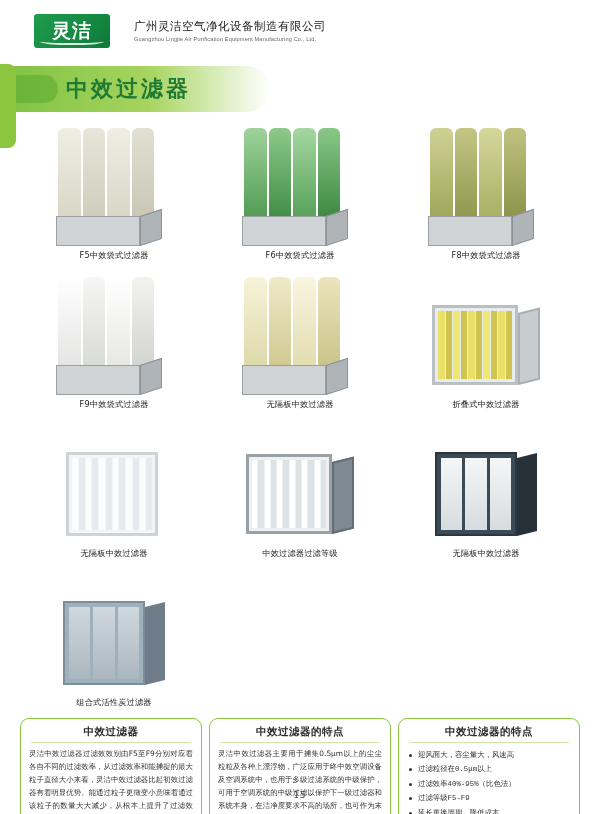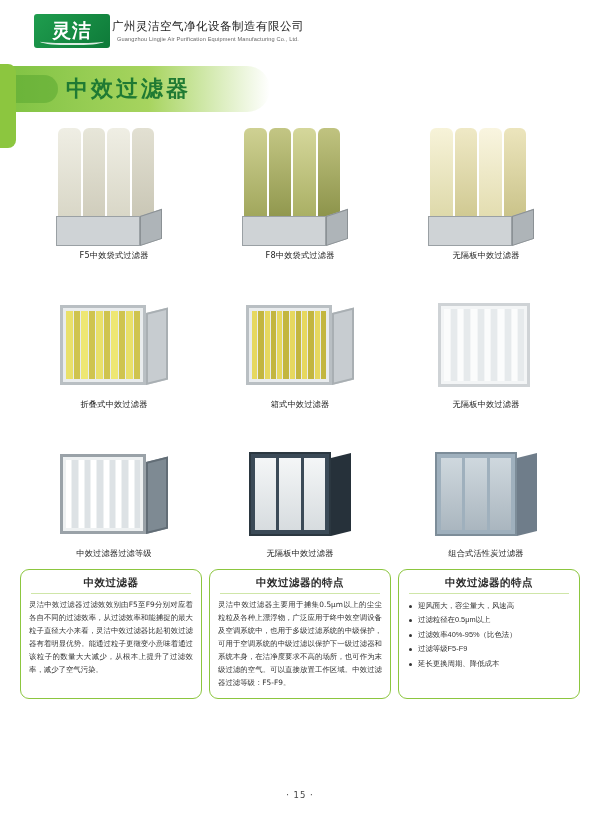--- a/index.html
+++ b/index.html
@@ -62,9 +62,8 @@
     opacity: .85;
   }
   .company-text {
-    margin-left: 2px;
+    margin-left: 24px;
     line-height: 1.25;
-    text-align: center;
   }
   .company-cn {
     font-size: 11.5px;

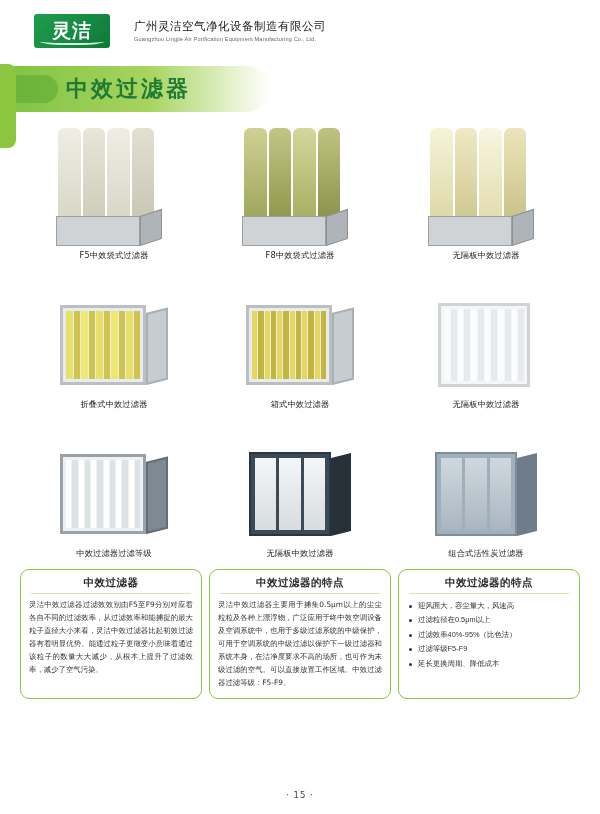--- a/index.html
+++ b/index.html
@@ -381,6 +381,21 @@
       <div class="caption">F5中效袋式过滤器</div>
     </div>
 
+    <div class="cell">
+      <div class="thumb">
+        <div class="bagfilter">
+          <div class="bags">
+            <span class="bag" style="background:linear-gradient(180deg,#9fd39a,#4f9a52)"></span>
+            <span class="bag" style="background:linear-gradient(180deg,#8dc98a,#3f8c45)"></span>
+            <span class="bag" style="background:linear-gradient(180deg,#a5d7a0,#55a058)"></span>
+            <span class="bag" style="background:linear-gradient(180deg,#8ac787,#3b8742)"></span>
+          </div>
+          <div class="frame"></div>
+          <div class="frame-side"></div>
+        </div>
+      </div>
+      <div class="caption">F6中效袋式过滤器</div>
+    </div>
 
 
     <div class="cell">

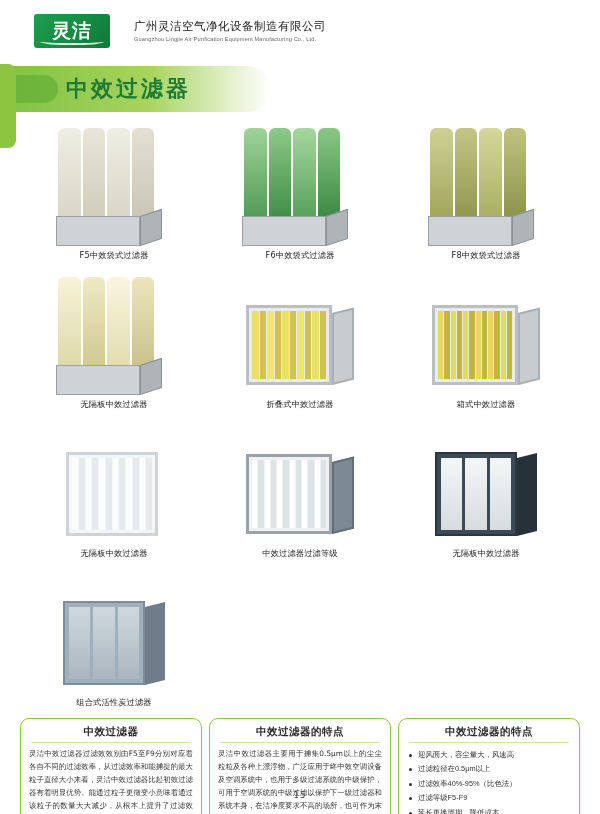--- a/index.html
+++ b/index.html
@@ -414,6 +414,21 @@
       <div class="caption">F8中效袋式过滤器</div>
     </div>
 
+    <div class="cell">
+      <div class="thumb">
+        <div class="bagfilter">
+          <div class="bags">
+            <span class="bag" style="background:linear-gradient(180deg,#ffffff,#e3e4e2)"></span>
+            <span class="bag" style="background:linear-gradient(180deg,#f6f6f4,#d8dad6)"></span>
+            <span class="bag" style="background:linear-gradient(180deg,#ffffff,#e6e7e4)"></span>
+            <span class="bag" style="background:linear-gradient(180deg,#f2f2ef,#d2d4d0)"></span>
+          </div>
+          <div class="frame"></div>
+          <div class="frame-side"></div>
+        </div>
+      </div>
+      <div class="caption">F9中效袋式过滤器</div>
+    </div>
 
     <div class="cell">
       <div class="thumb">

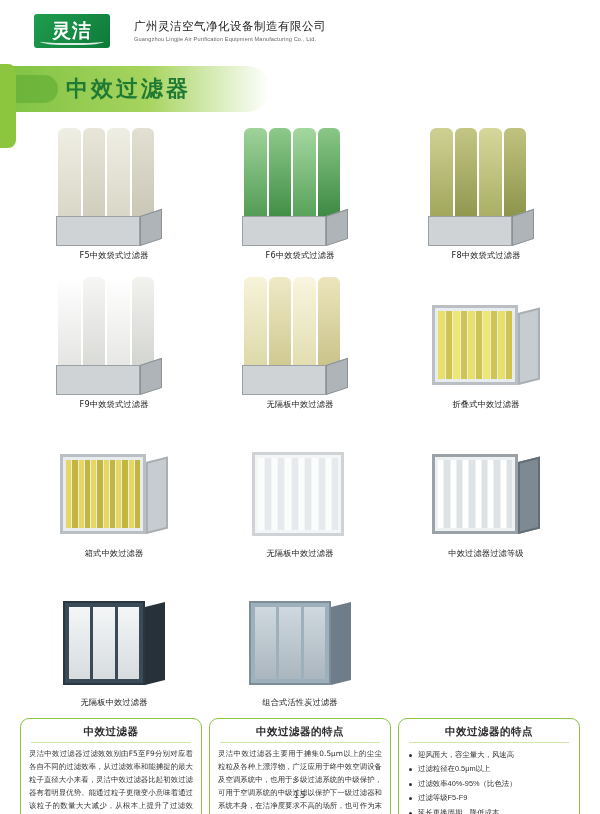--- a/index.html
+++ b/index.html
@@ -469,30 +469,6 @@
       <div class="caption">折叠式中效过滤器</div>
     </div>
 
-    <div class="cell">
-      <div class="thumb">
-        <div class="boxfilter">
-          <div class="side"></div>
-          <div class="front">
-            <div class="stripes">
-              <i style="background:#e6d85f"></i>
-                <i style="background:#c3b63f"></i>
-              <i style="background:#e6d85f"></i>
-                <i style="background:#c3b63f"></i>
-              <i style="background:#e6d85f"></i>
-                <i style="background:#c3b63f"></i>
-              <i style="background:#e6d85f"></i>
-                <i style="background:#c3b63f"></i>
-              <i style="background:#e6d85f"></i>
-                <i style="background:#c3b63f"></i>
-              <i style="background:#e6d85f"></i>
-                <i style="background:#c3b63f"></i>
-            </div>
-          </div>
-        </div>
-      </div>
-      <div class="caption">箱式中效过滤器</div>
-    </div>
 
     <div class="cell">
       <div class="thumb">

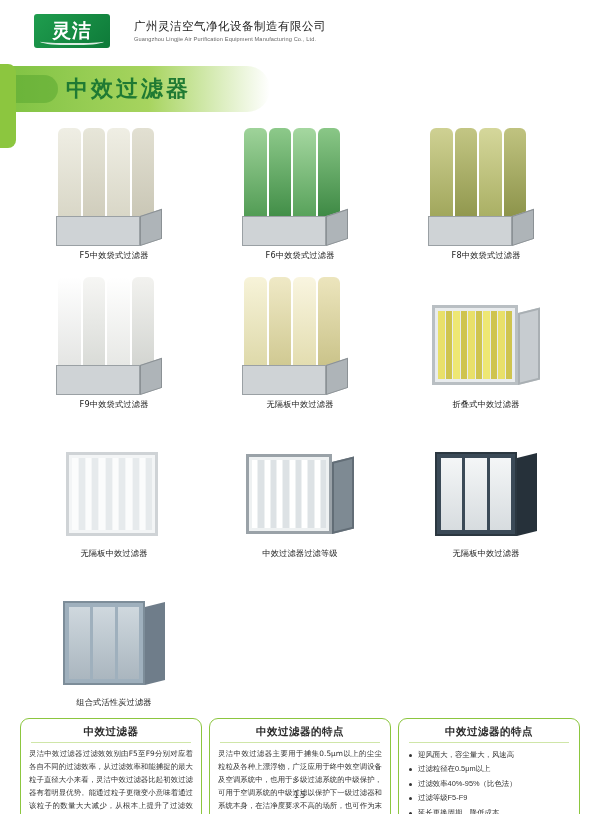--- a/index.html
+++ b/index.html
@@ -312,7 +312,7 @@
     line-height: 1.95;
     color: #333;
     position: relative;
-    font-family: Liberation Sans, sans-serif;
+    font-family: Liberation Mono, monospace;
   }
   .bullet-list li::before {
     content: "";

